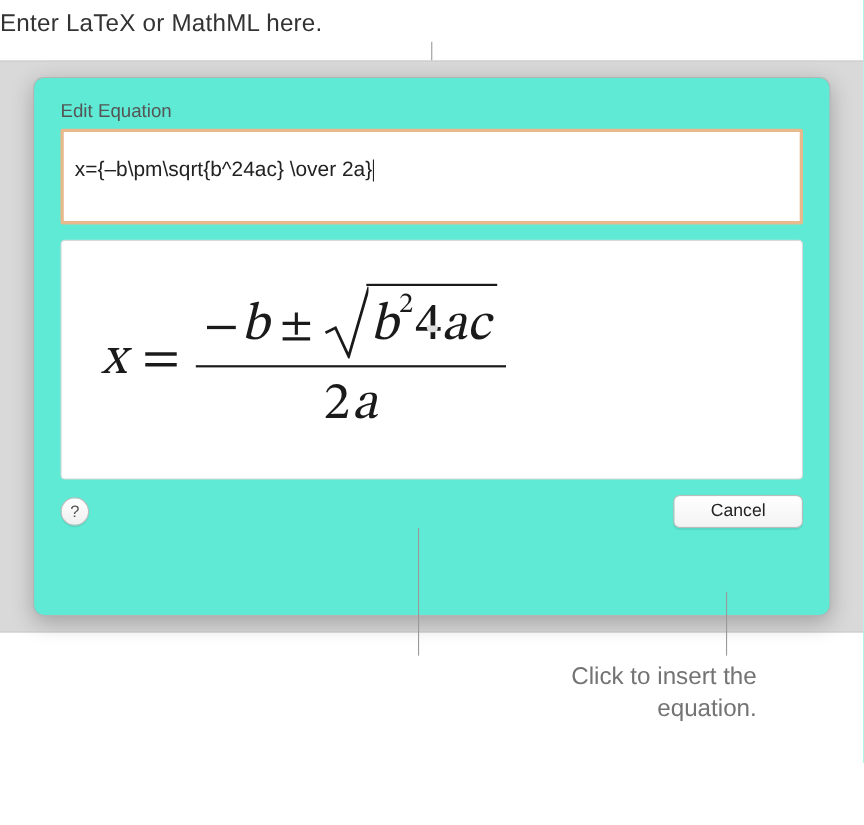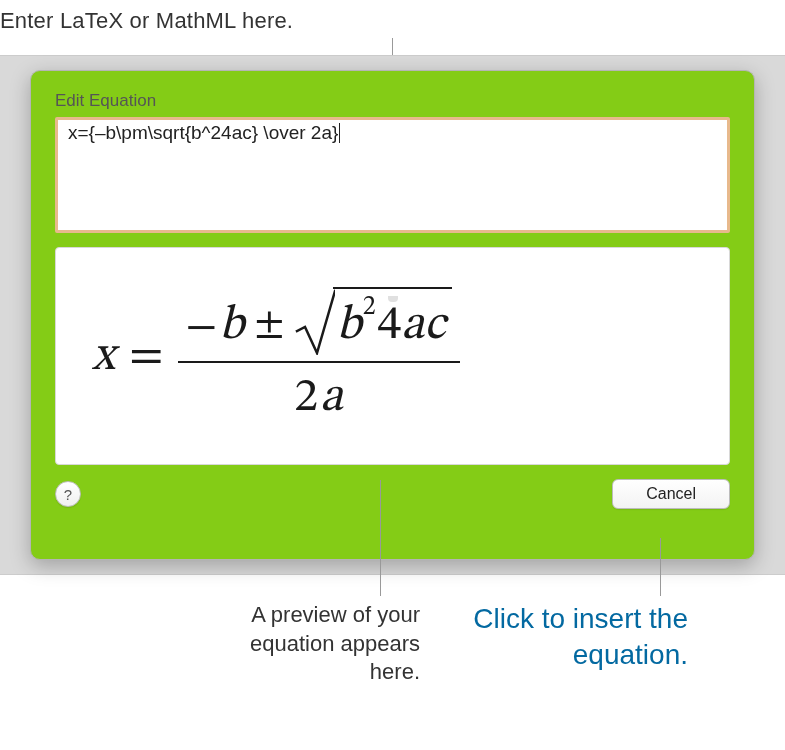--- a/index.html
+++ b/index.html
@@ -44,7 +44,7 @@
       left: 30px;
       width: 725px;
       height: 490px;
-      background: #84cc16;
+      background: #5eead4;
       border: 1px solid #b5b5b5;
       border-radius: 10px;
       box-shadow: 0 6px 20px rgba(0,0,0,0.25);

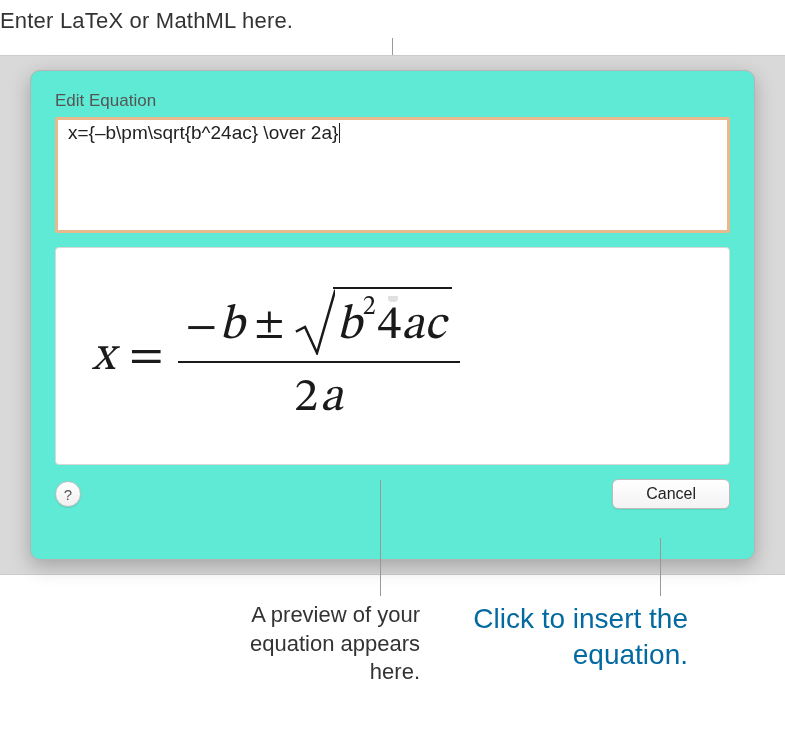--- a/index.html
+++ b/index.html
@@ -58,11 +58,11 @@
     }
     .input-area {
       width: 100%;
-      height: 116px;
+      height: 87px;
       background: #ffffff;
       border: 3px solid #e8b98c;
       border-radius: 2px;
-      padding: 2px 10px;
+      padding: 24px 10px;
       font-family: "Helvetica Neue", Arial, sans-serif;
       font-size: 19px;
       color: #222;

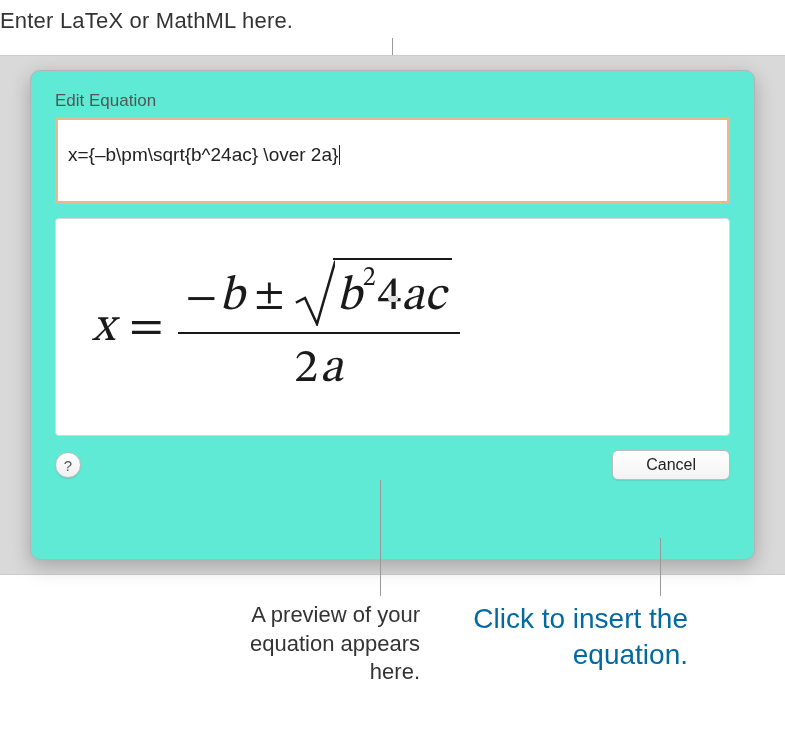--- a/index.html
+++ b/index.html
@@ -272,7 +272,6 @@
 
 <div class="callout-bottom-wrap">
   <div class="callout-line-preview"></div>
-  <div class="callout-preview-text">A preview of your equation appears here.</div>
   <div class="callout-line-insert"></div>
   <div class="callout-insert-text">Click to insert the equation.</div>
 </div>

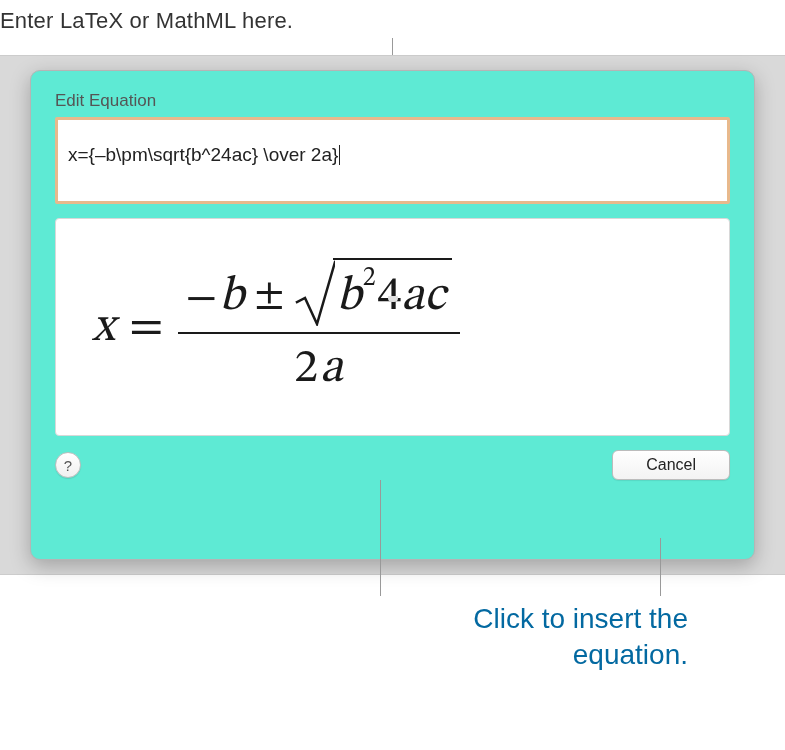--- a/index.html
+++ b/index.html
@@ -202,8 +202,8 @@
       top: 46px;
       width: 220px;
       text-align: right;
-      font-size: 28px;
-      color: #0369a1;
+      font-size: 22px;
+      color: #737373;
       line-height: 1.3;
     }
     .notch {

